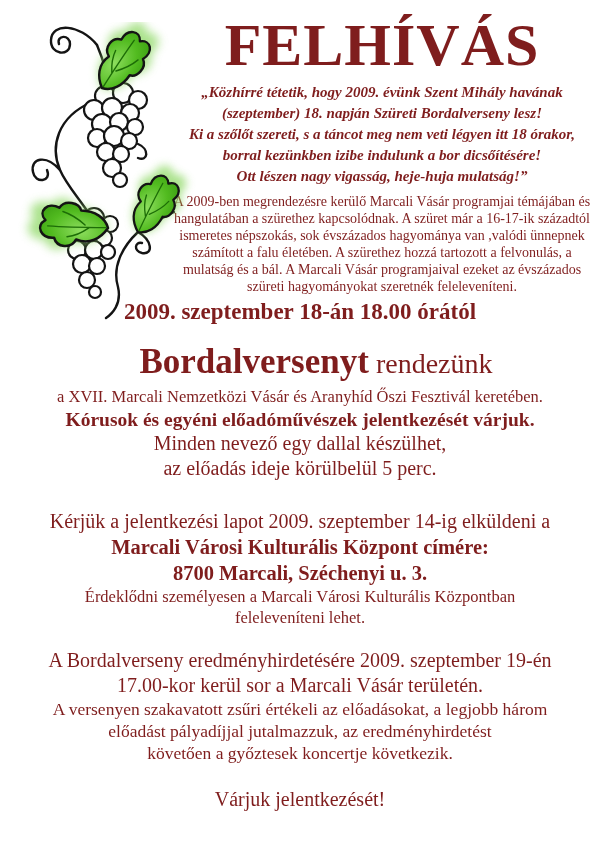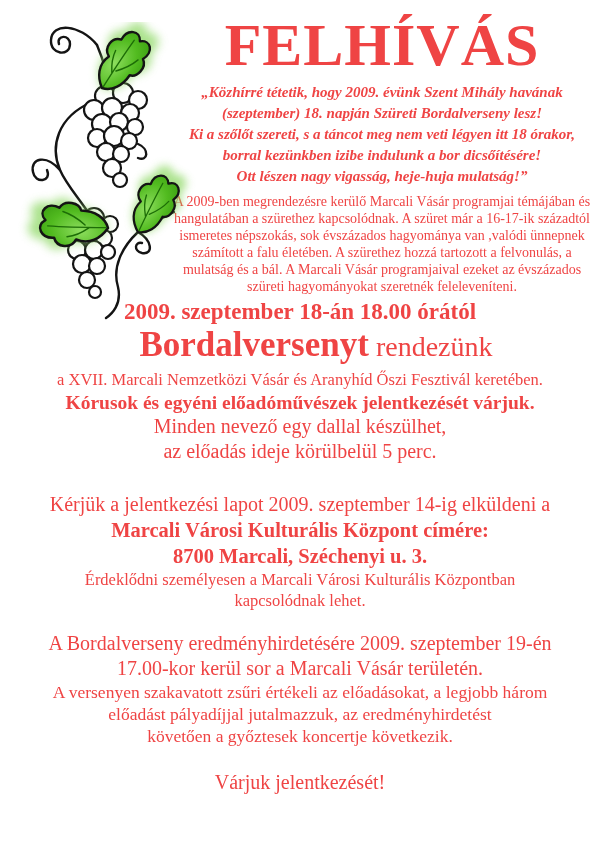--- a/index.html
+++ b/index.html
@@ -5,7 +5,7 @@
   html,body { margin:0; padding:0; background:#ffffff; }
   .page {
     position:relative; width:600px; height:849px; background:#ffffff;
-    color:#ef4444; font-family:"Liberation Serif", serif; overflow:hidden;
+    color:#7f1d1d; font-family:"Liberation Serif", serif; overflow:hidden;
   }
   .grape-art { position:absolute; left:2px; top:22px; width:200px; height:300px; }
   .top-block { margin-left:172px; width:420px; text-align:center; padding-top:14px; }

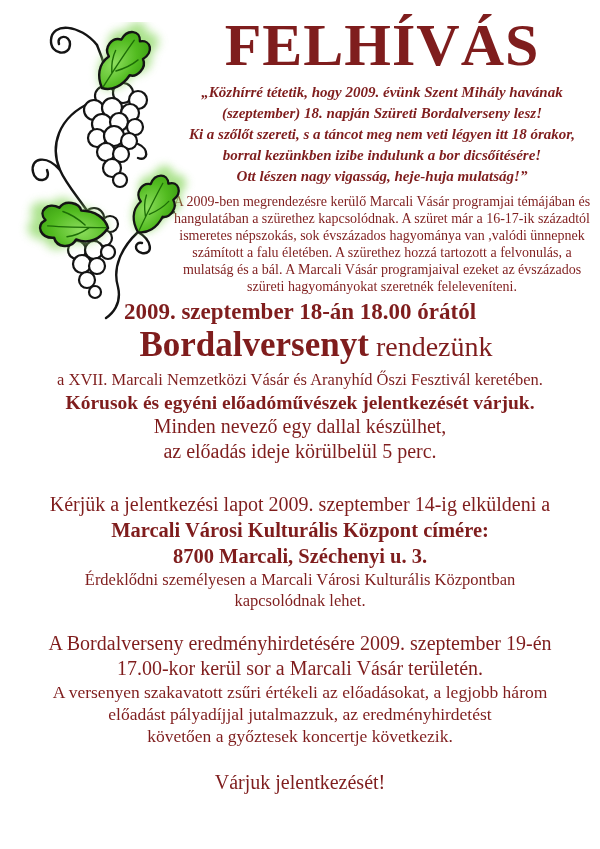--- a/index.html
+++ b/index.html
@@ -14,7 +14,7 @@
   .intro { font-size:14px; line-height:17px; margin:6px 0 0 0; }
   .main { text-align:center; }
   .date-line { margin-top:4px; font-size:23px; font-weight:bold;text-align:center; }
-  .headline { margin-top:1px; line-height:1.1;padding-left:32px; }
+  .headline { margin-top:18px; line-height:1.1;padding-left:32px; }
   .headline-main { font-size:35px; font-weight:bold; }
   .headline-rest { font-size:28px; margin-left:7px; }
   .context { font-size:16.5px; margin-top:5px; }

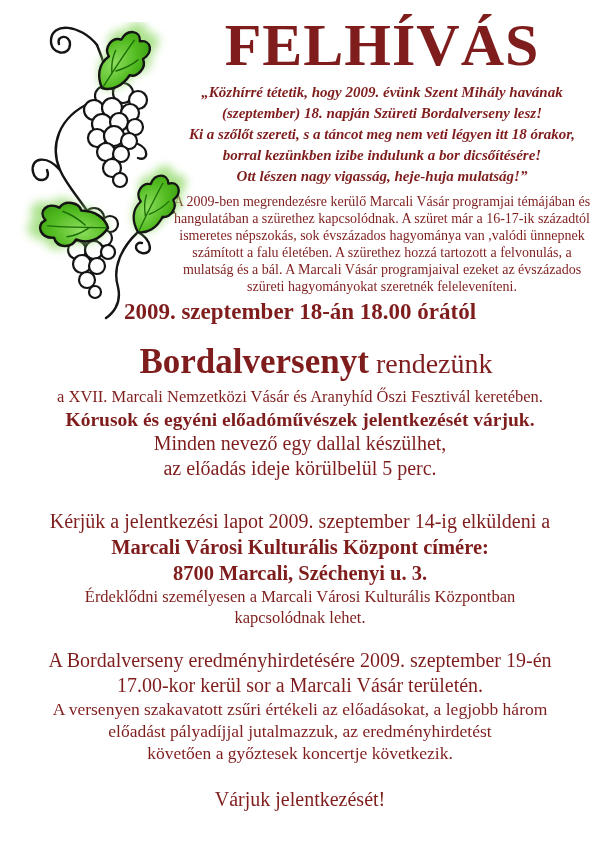--- a/index.html
+++ b/index.html
@@ -132,7 +132,7 @@
     <div class="addr">Marcali Városi Kulturális Központ címére:</div>
     <div class="addr">8700 Marcali, Széchenyi u. 3.</div>
     <div class="body-sm">Érdeklődni személyesen a Marcali Városi Kulturális Központban</div>
-    <div class="body-sm">kapcsolódnak lehet.</div>
+    <div class="body-sm">feleleveníteni lehet.</div>
 
     <div class="sp-20"></div>
 

